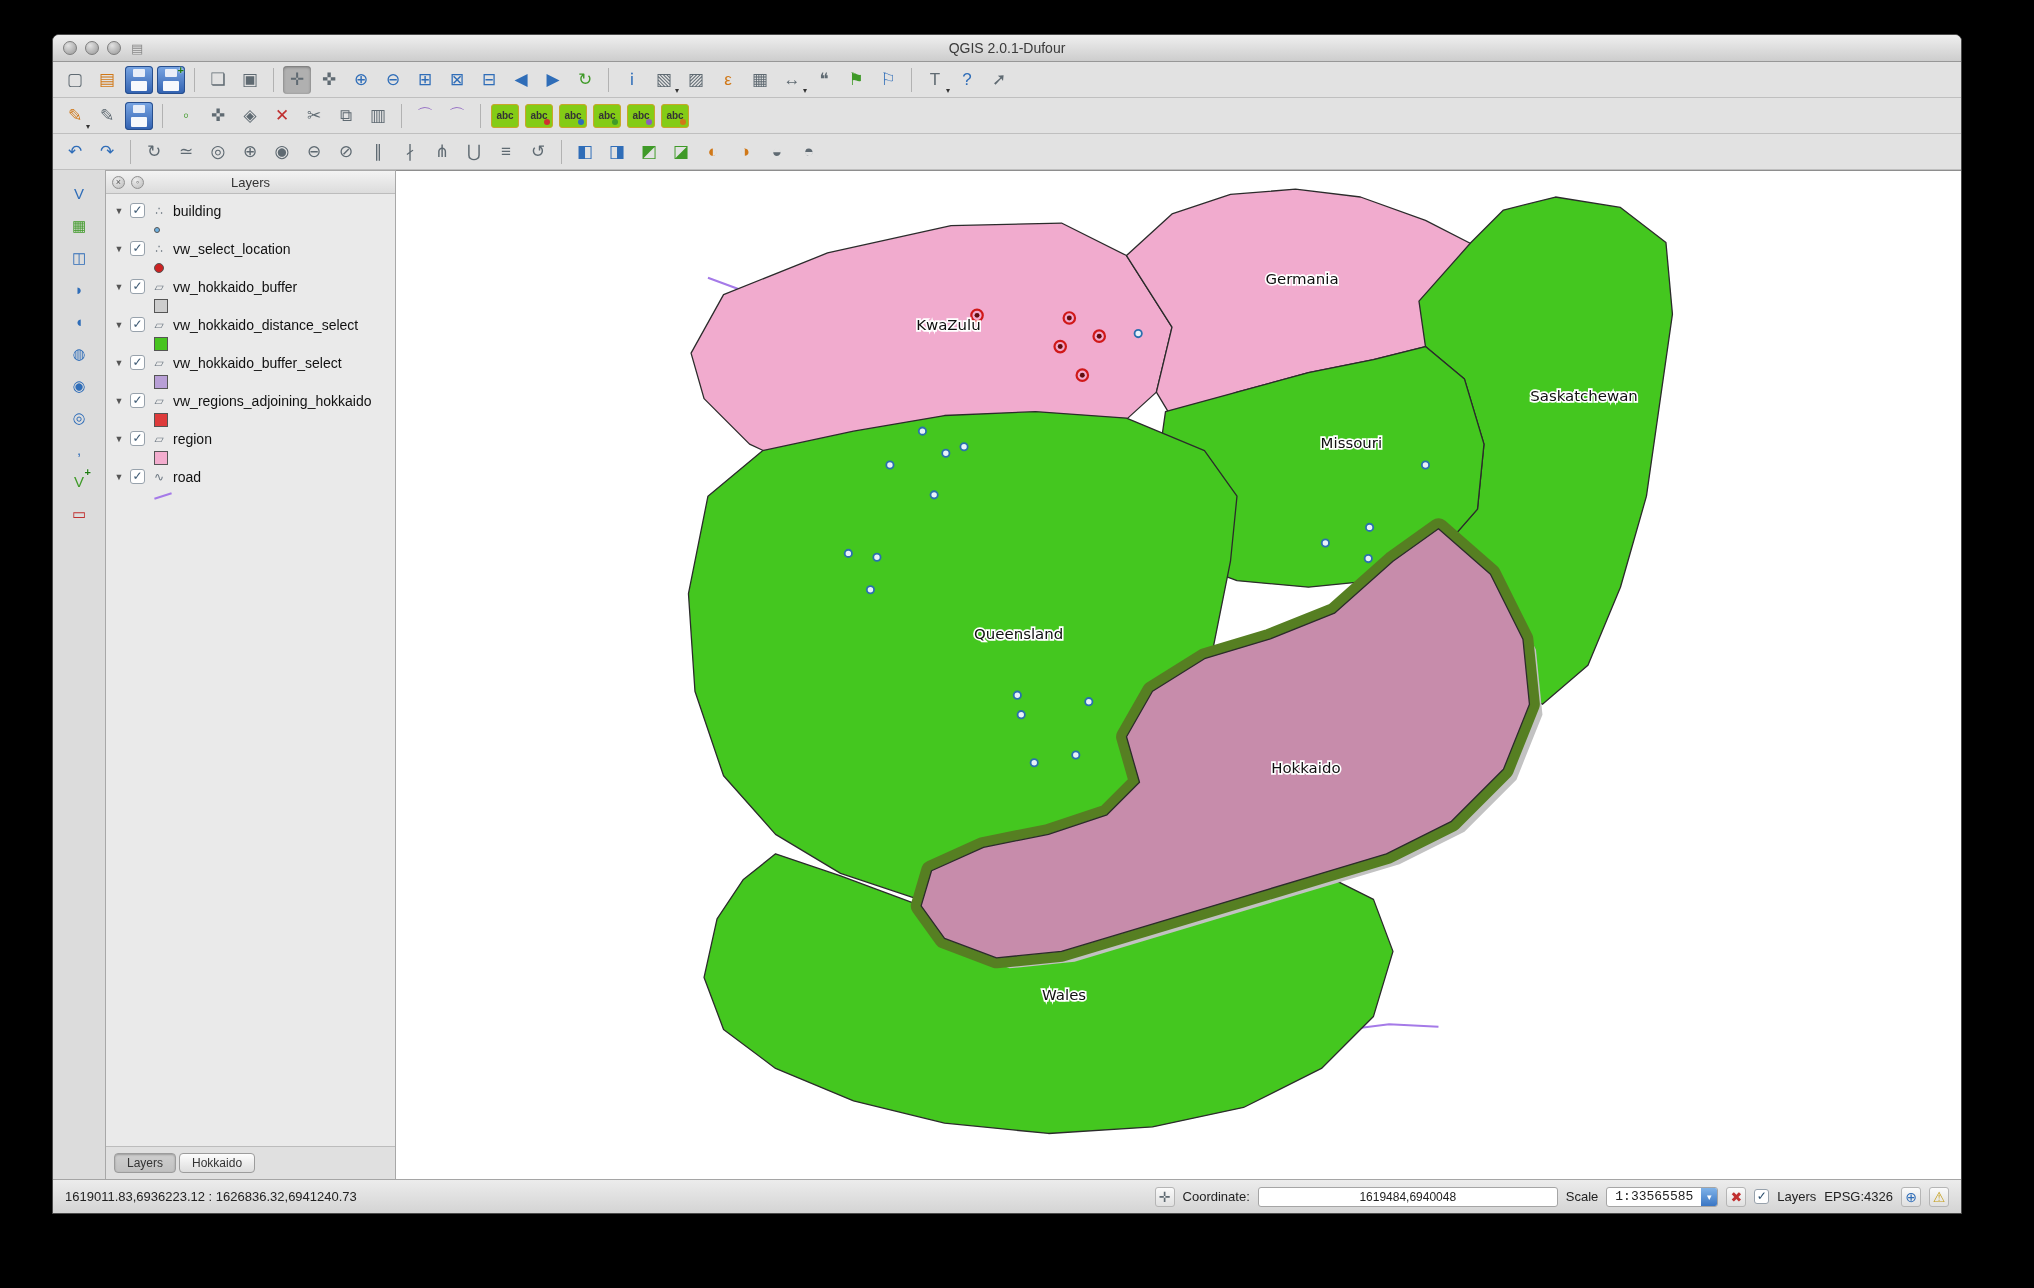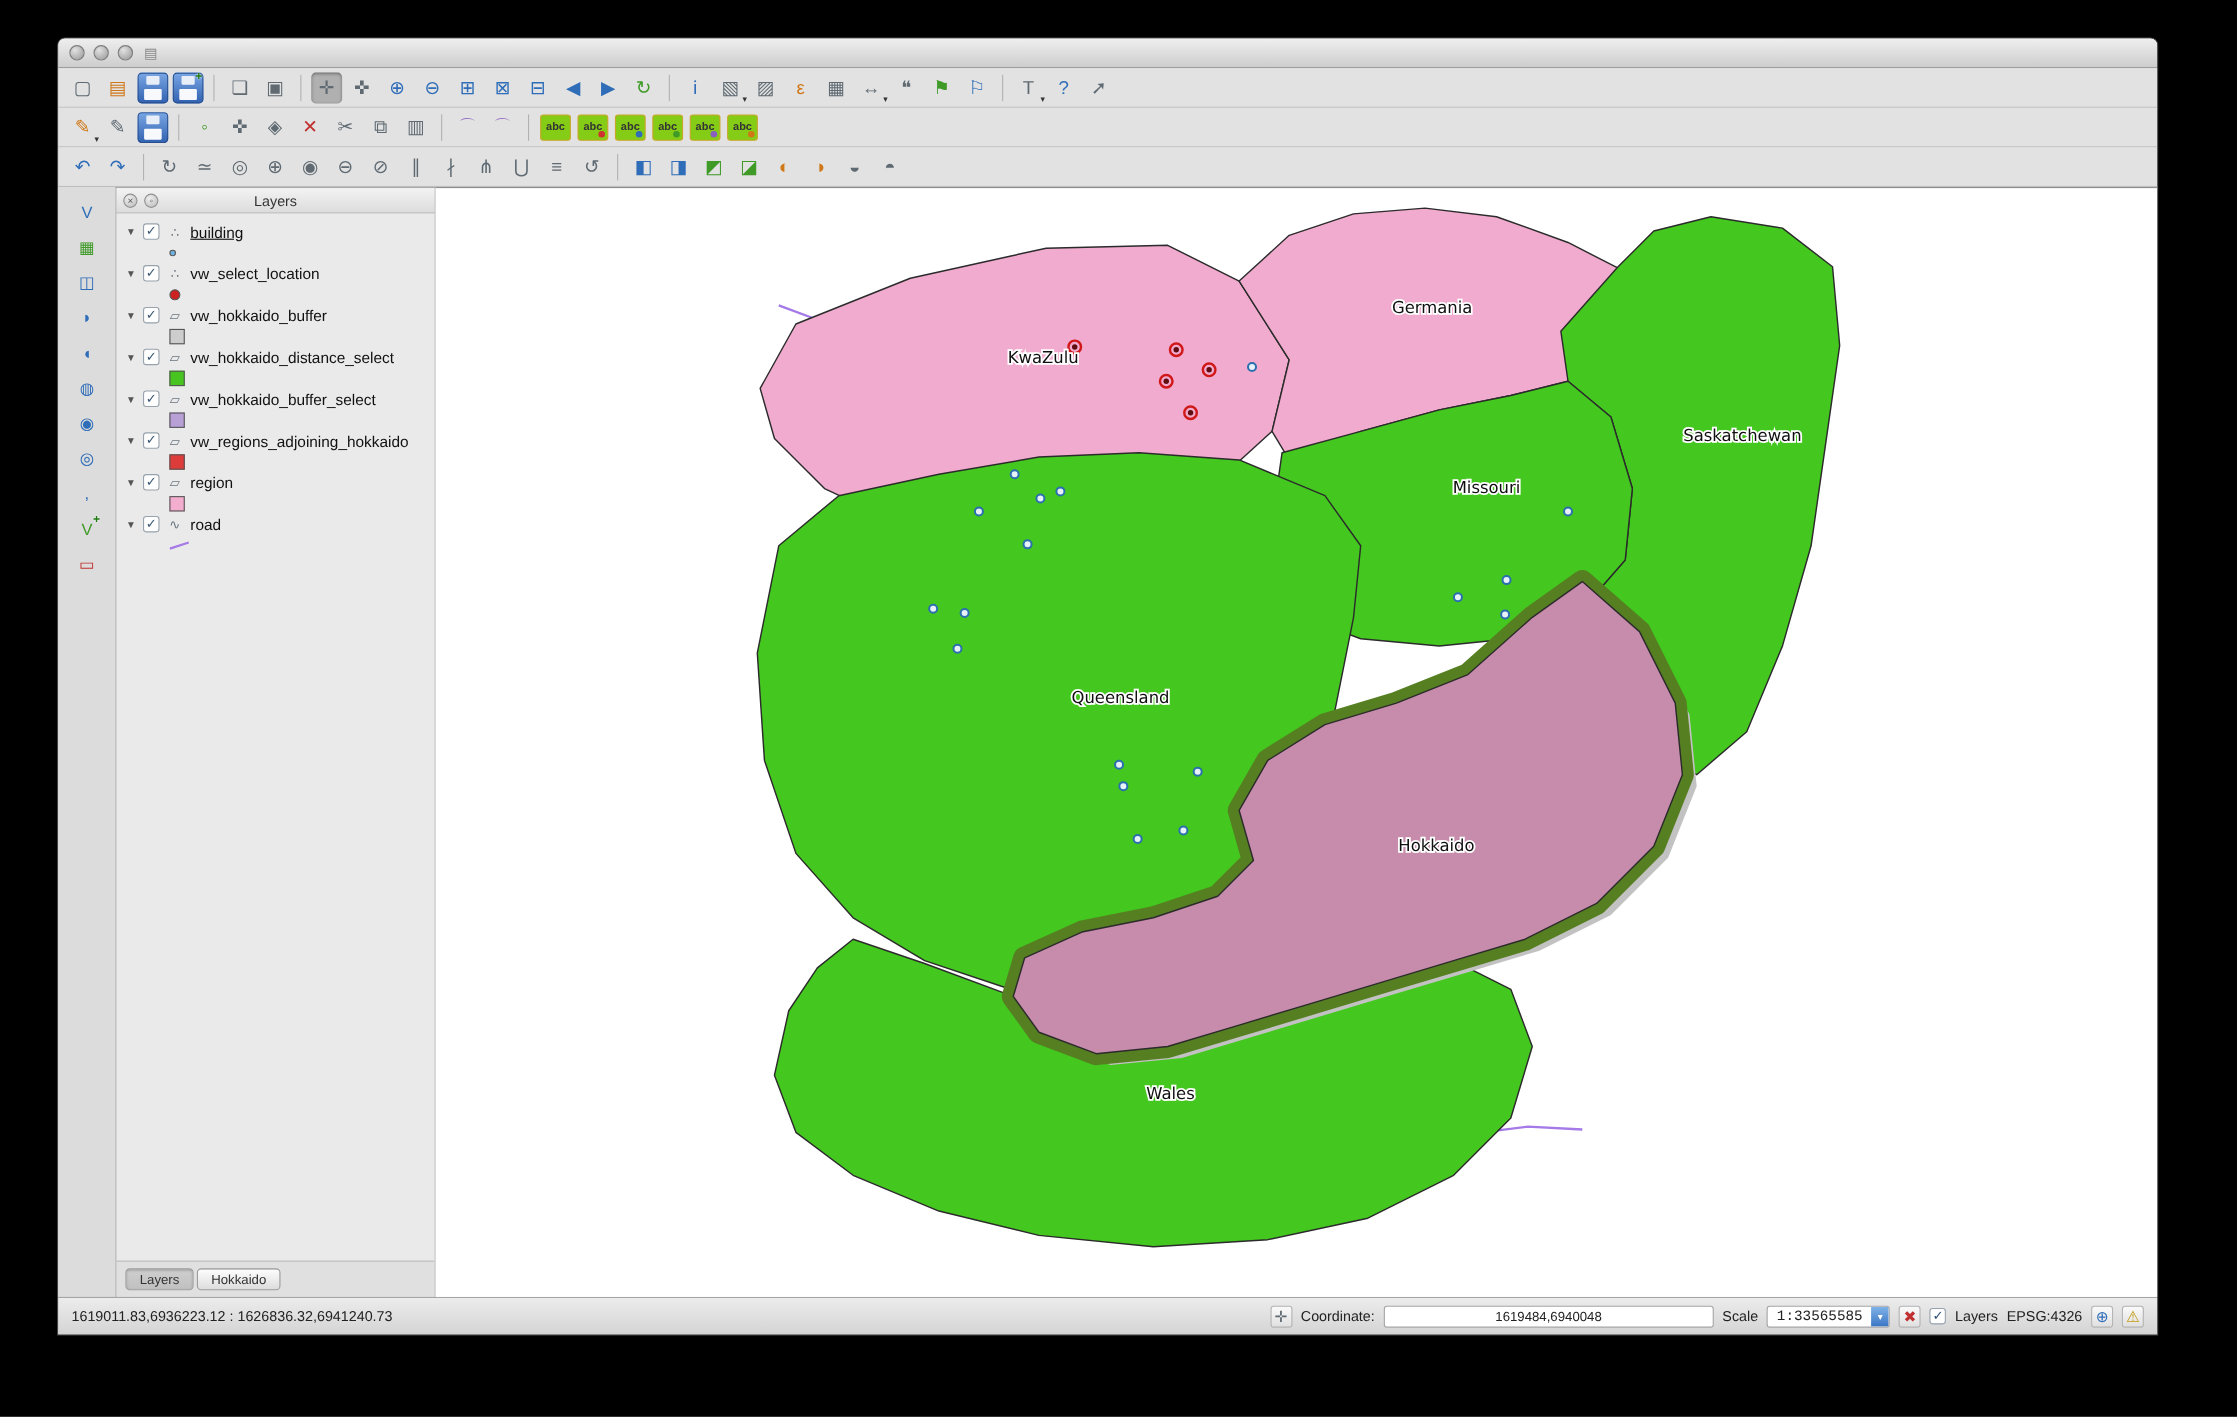--- a/index.html
+++ b/index.html
@@ -74,6 +74,7 @@
       <span class="light"></span>
     </div>
     <span class="proxy">▤</span>
+    <div class="title">QGIS 2.0.1-Dufour</div>
   </div>
 
   <div class="toolbar">

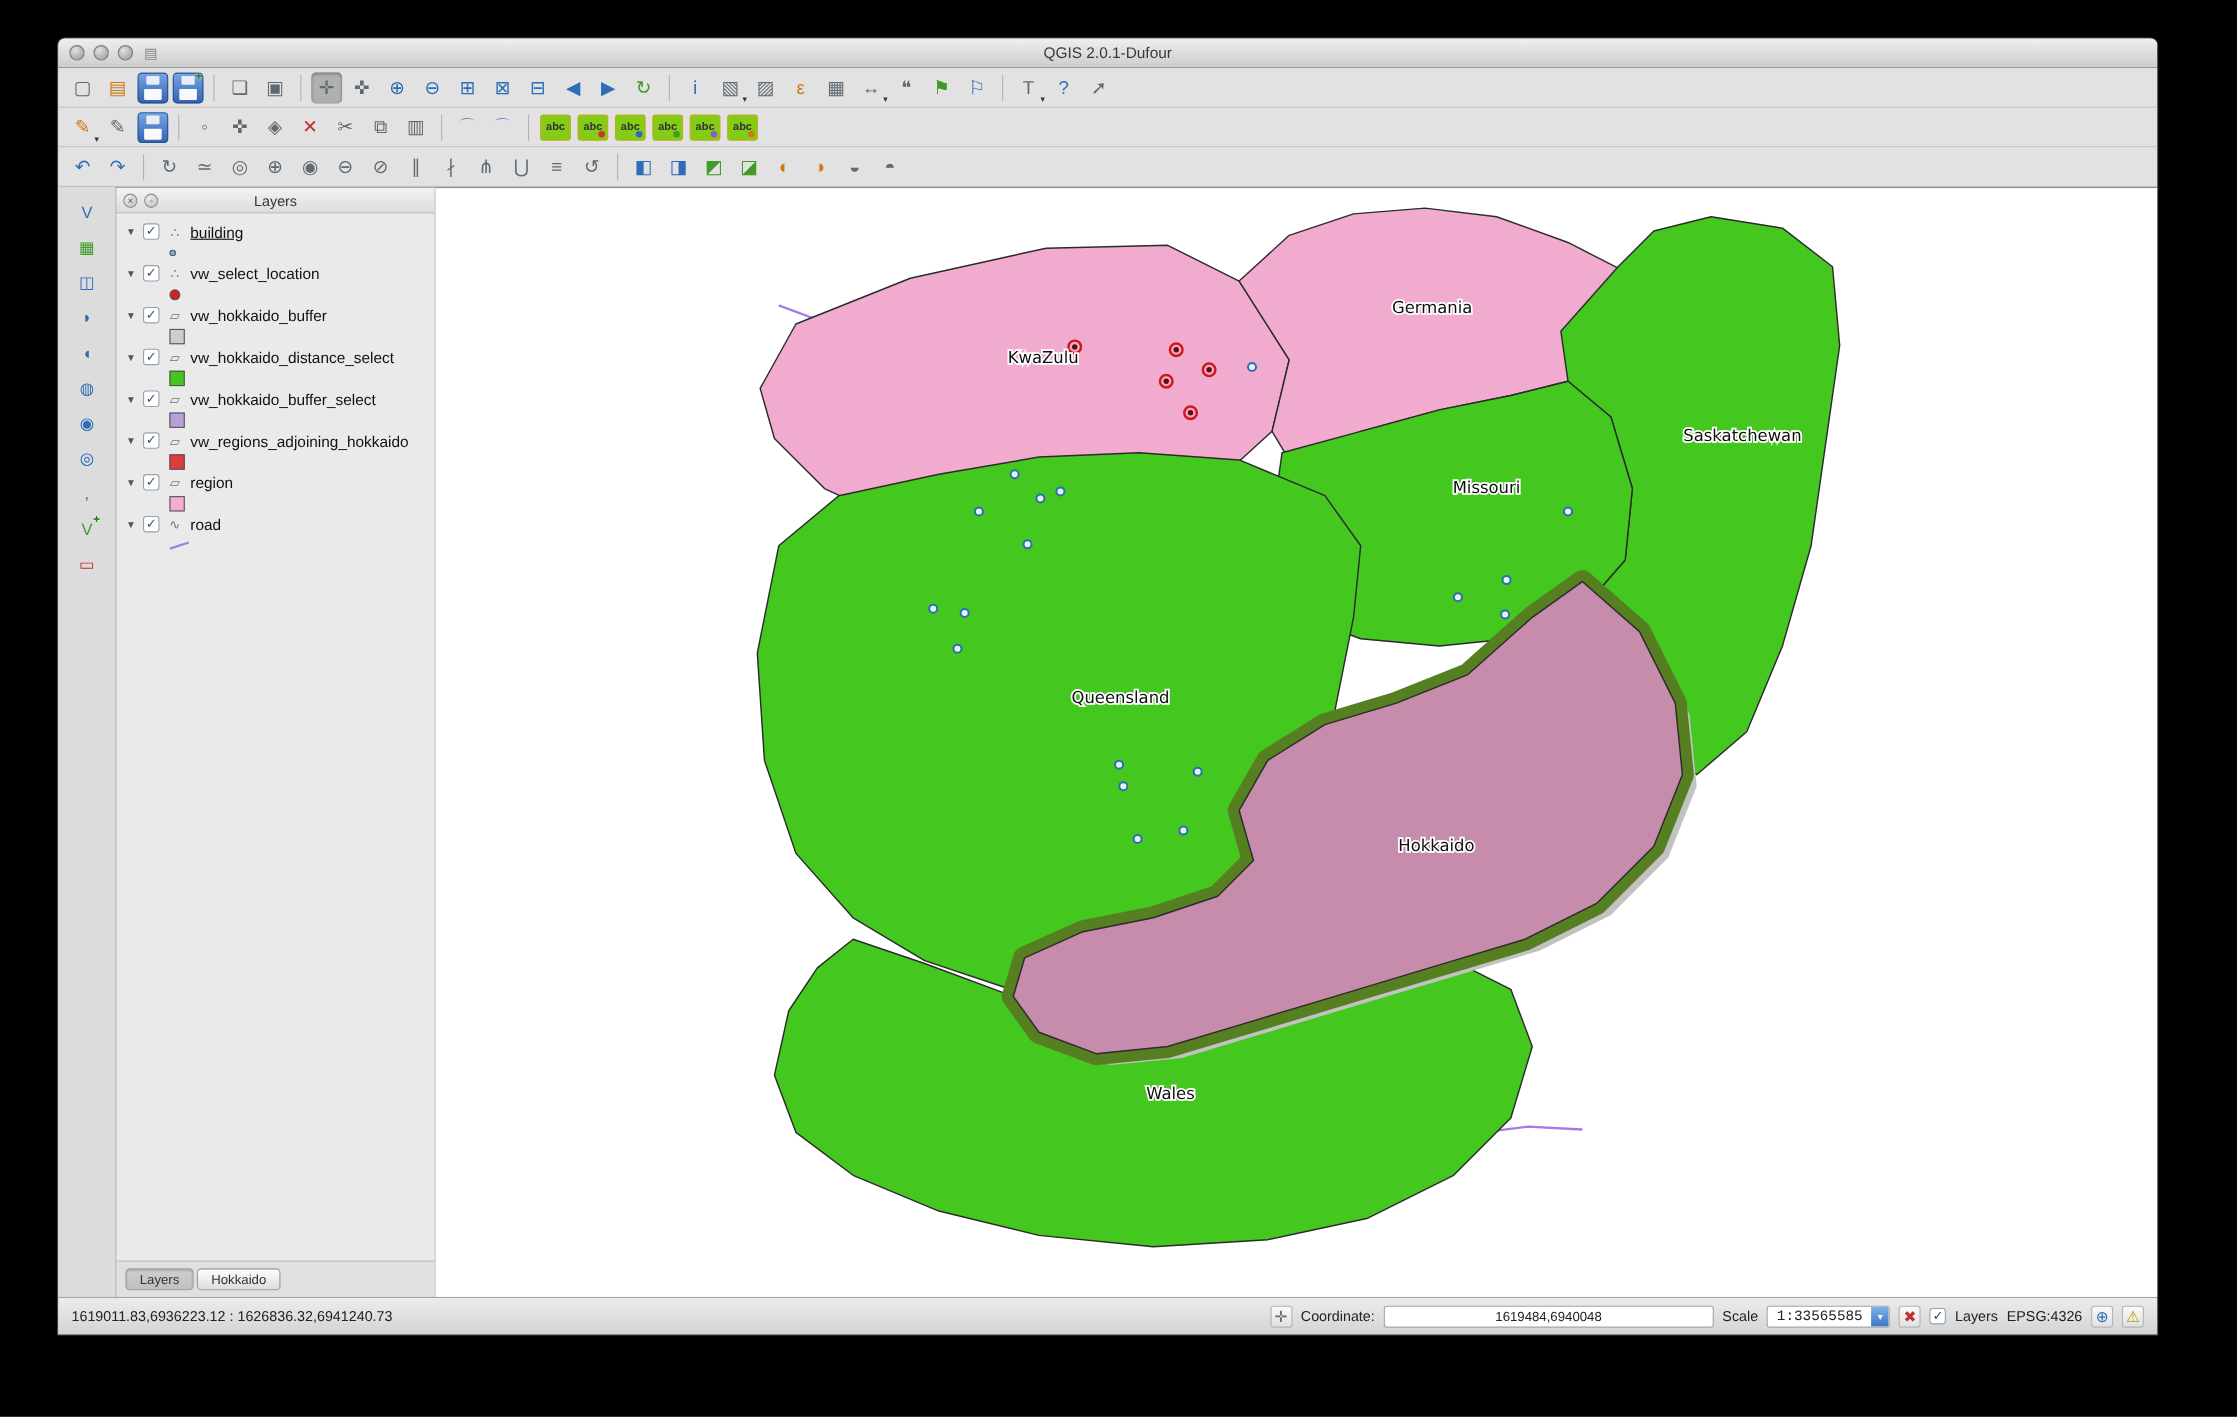--- a/index.html
+++ b/index.html
@@ -41,7 +41,7 @@
   .disc{font-size:9px;color:#555;width:10px;text-align:center;}
   .cb{width:15px;height:15px;background:#fff;border:1px solid #98a2ac;border-radius:3px;font-size:12px;line-height:13px;text-align:center;color:#3e5a74;box-sizing:border-box;}
   .gi{font-size:12px;color:#6b7680;width:16px;text-align:center;}
-  .lname.active{text-decoration:underline;}
+  .lname.active{}
   .lsub{height:17px;display:flex;align-items:center;padding-left:48px;}
   .swsq{width:14px;height:14px;border:1px solid #555;box-sizing:border-box;display:inline-block;}
   .swdot{border-radius:50%;border:1px solid #555;box-sizing:border-box;display:inline-block;}

